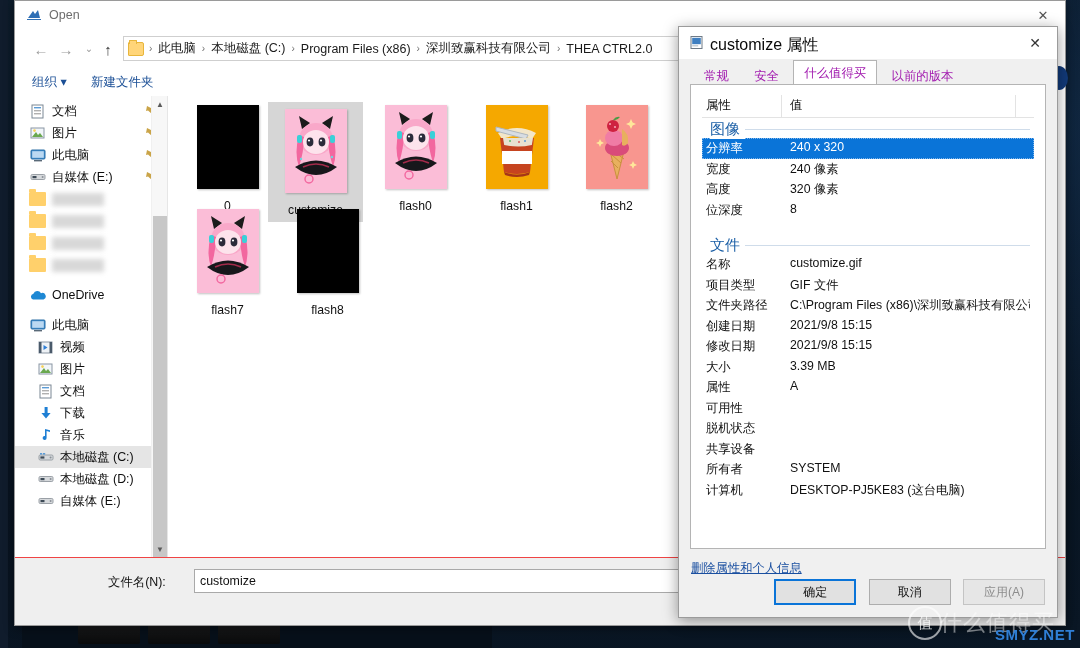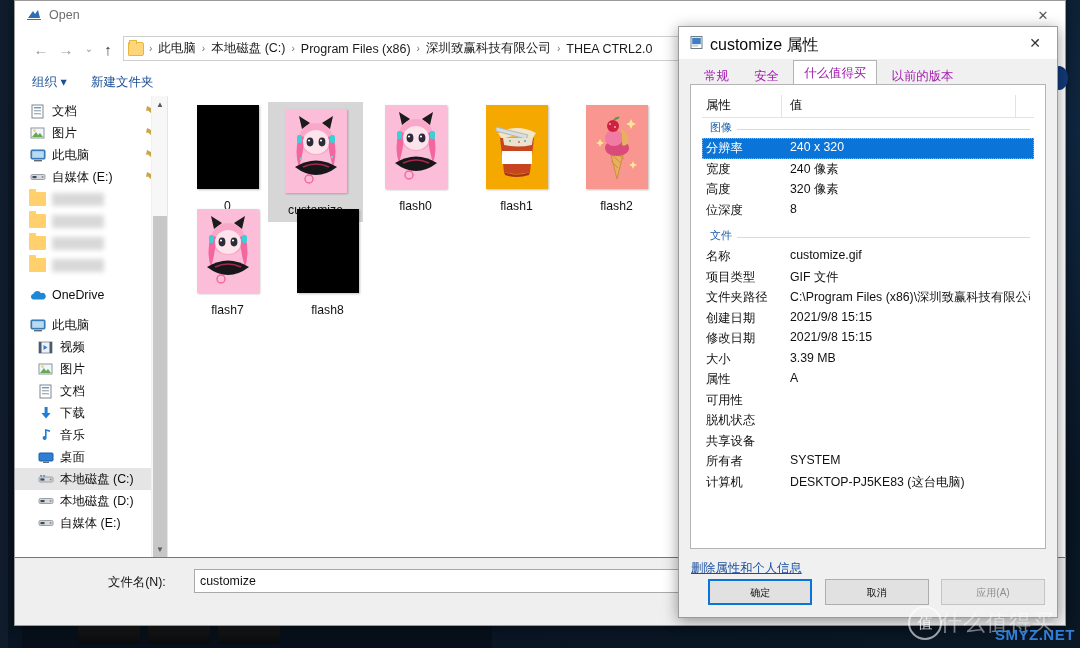--- a/index.html
+++ b/index.html
@@ -102,7 +102,7 @@
   .plhead .vsep{position:absolute;left:79px;top:0;bottom:0;width:1px;background:#e3e3e3;}
   .plhead .vsep2{position:absolute;right:18px;top:0;bottom:0;width:1px;background:#e3e3e3;}
   .group{height:20px;position:relative;}
-  .group .gname{position:absolute;left:8px;top:2px;font-size:11px;color:#1b5fa6;background:#fff;padding-right:5px;z-index:2;}
+  .group .gname{position:absolute;left:8px;top:2px;font-size:15px;color:#1b5fa6;background:#fff;padding-right:5px;z-index:2;}
   .group .gline{position:absolute;left:8px;right:4px;top:11px;height:1px;background:#cfdcea;}
   .prow{height:20.5px;position:relative;}
   .prow.sel{background:#0a74d8;outline:1px dotted #7fb6ec;outline-offset:-1px;}

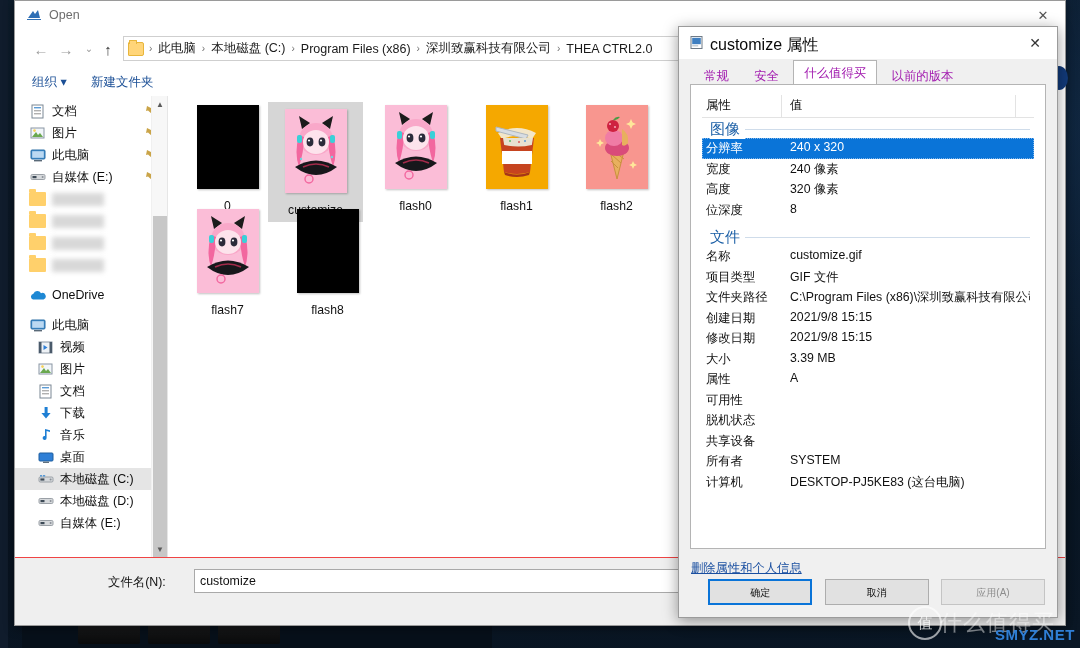--- a/index.html
+++ b/index.html
@@ -578,7 +578,7 @@
         <span class="v">8</span>
       </div>
 
-      <div class="group" style="margin-top:6px">
+      <div class="group" style="margin-top:14px">
         <span class="gline"></span>
         <span class="gname">文件</span>
       </div>

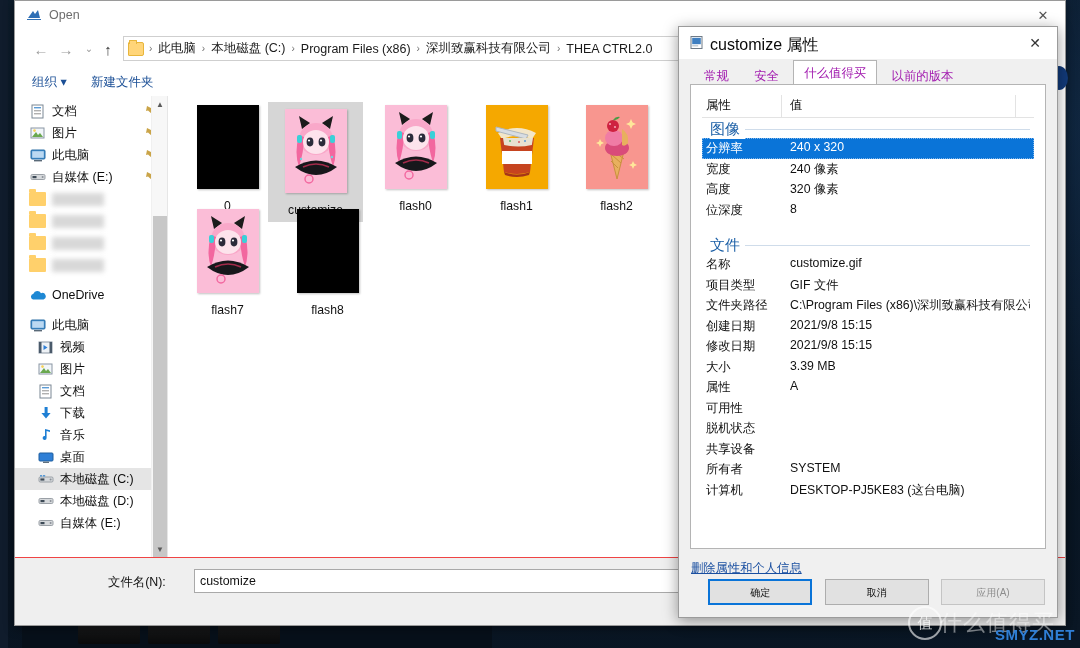--- a/index.html
+++ b/index.html
@@ -322,15 +322,6 @@
             </svg>
           </span>
         <span class="lbl">音乐</span>
-      </div>
-      <div class="sb-row indent">
-        <span class="ic">
-            <svg width="16" height="13" viewBox="0 0 16 13">
-              <rect x="1" y="2" width="14" height="8" rx="1" fill="#2f7fd6" stroke="#1f5f9f"></rect>
-              <rect x="5" y="10.6" width="6" height="1.4" fill="#60707e"></rect>
-            </svg>
-          </span>
-        <span class="lbl">桌面</span>
       </div>
       <div class="sb-row indent sel">
         <span class="ic">

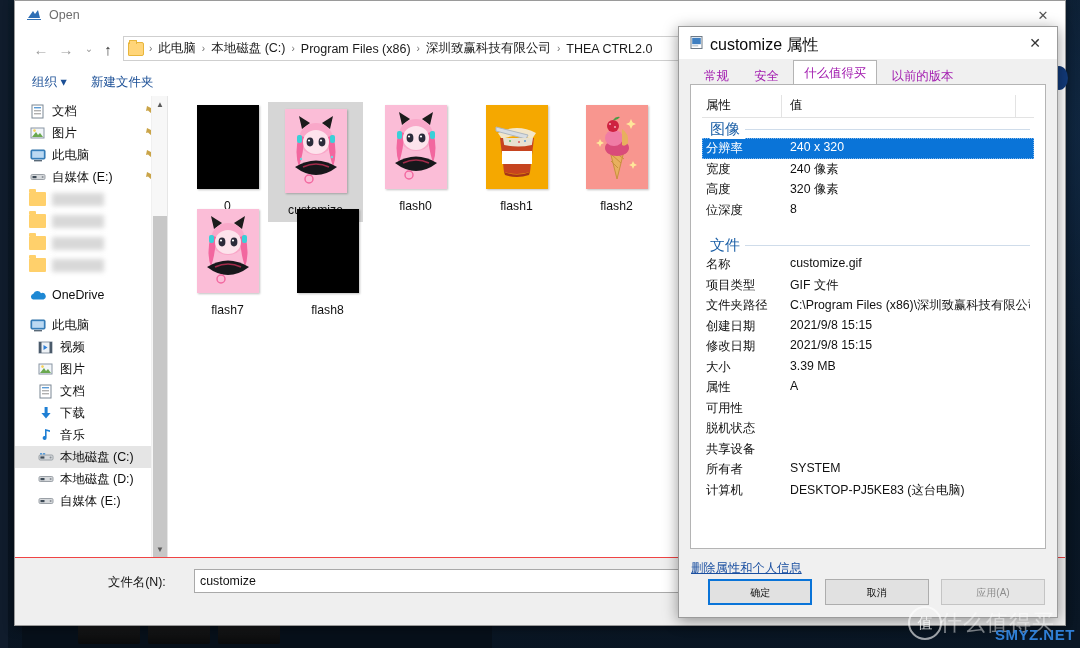--- a/index.html
+++ b/index.html
@@ -112,7 +112,7 @@
 
   .removelink{position:absolute;left:12px;top:533px;font-size:12.3px;color:#1a4fa0;text-decoration:underline;}
   .pbtns{position:absolute;right:12px;bottom:12px;}
-  .pbtn{display:inline-block;width:104px;height:26px;line-height:25px;text-align:center;font-size:10px;
+  .pbtn{display:inline-block;width:82px;height:26px;line-height:25px;text-align:center;font-size:12px;
         background:#e1e1e1;border:1px solid #adadad;color:#111;margin-left:9px;box-sizing:border-box;}
   .pbtn.default{background:#e1e1e1;border:1px solid #0a74d8;outline:1px solid #0a74d8;outline-offset:-2px;}
   .pbtn.disabled{color:#8c8c8c;background:#e6e6e6;border-color:#c4c4c4;}

